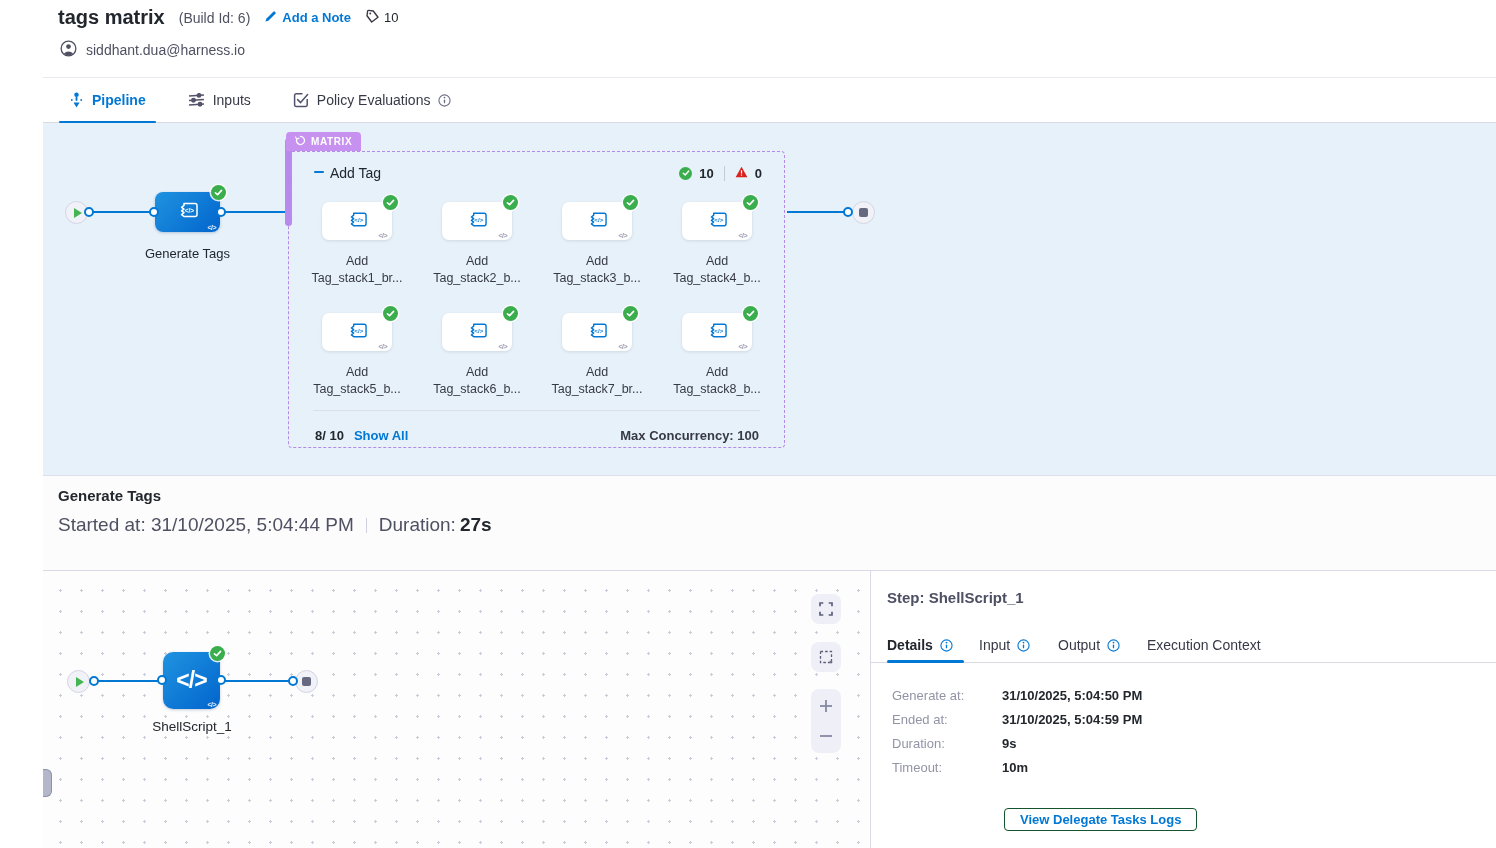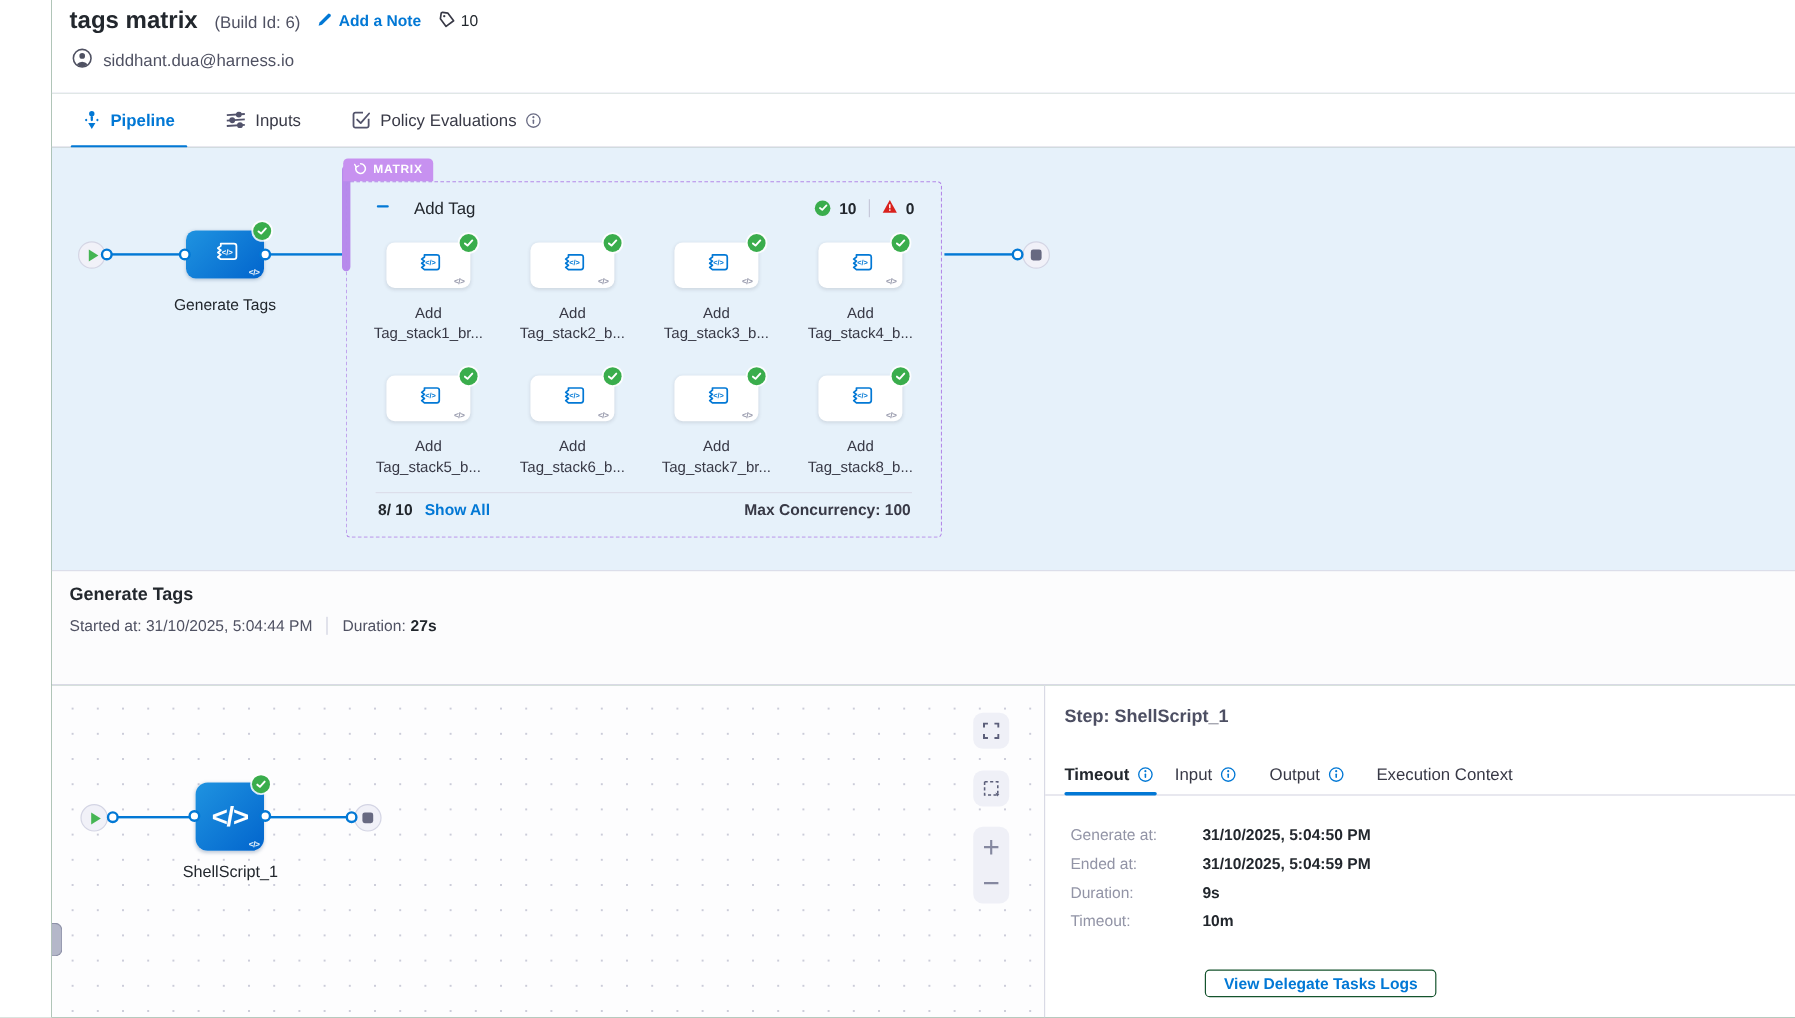--- a/index.html
+++ b/index.html
@@ -42,7 +42,7 @@
   .matrix-tab { position:absolute; left:243px; top:132px; height:19px; background:#c791f0; border-radius:4px 4px 0 0; display:flex; align-items:center; gap:5px; padding:0 9px; color:#fff; font-size:10px; font-weight:bold; letter-spacing:.6px; }
   .matrix-box { position:absolute; left:245px; top:151px; width:497px; height:297px; border:1.5px dashed #b489e8; border-radius:4px; }
   .mhead { position:absolute; left:24px; right:22px; top:13px; display:flex; align-items:center; justify-content:space-between; }
-  .mhead-left { display:flex; align-items:center; gap:20px; font-size:14px; color:#22272d; }
+  .mhead-left { display:flex; align-items:center; gap:5px; font-size:14px; color:#22272d; }
   .mcounts { display:flex; align-items:center; gap:7px; font-size:13px; font-weight:bold; color:#22272d; }
   .mdiv { width:1px; height:15px; background:#c6c9da; margin:0 3px; }
   .mrow { position:absolute; left:8px; display:flex; }

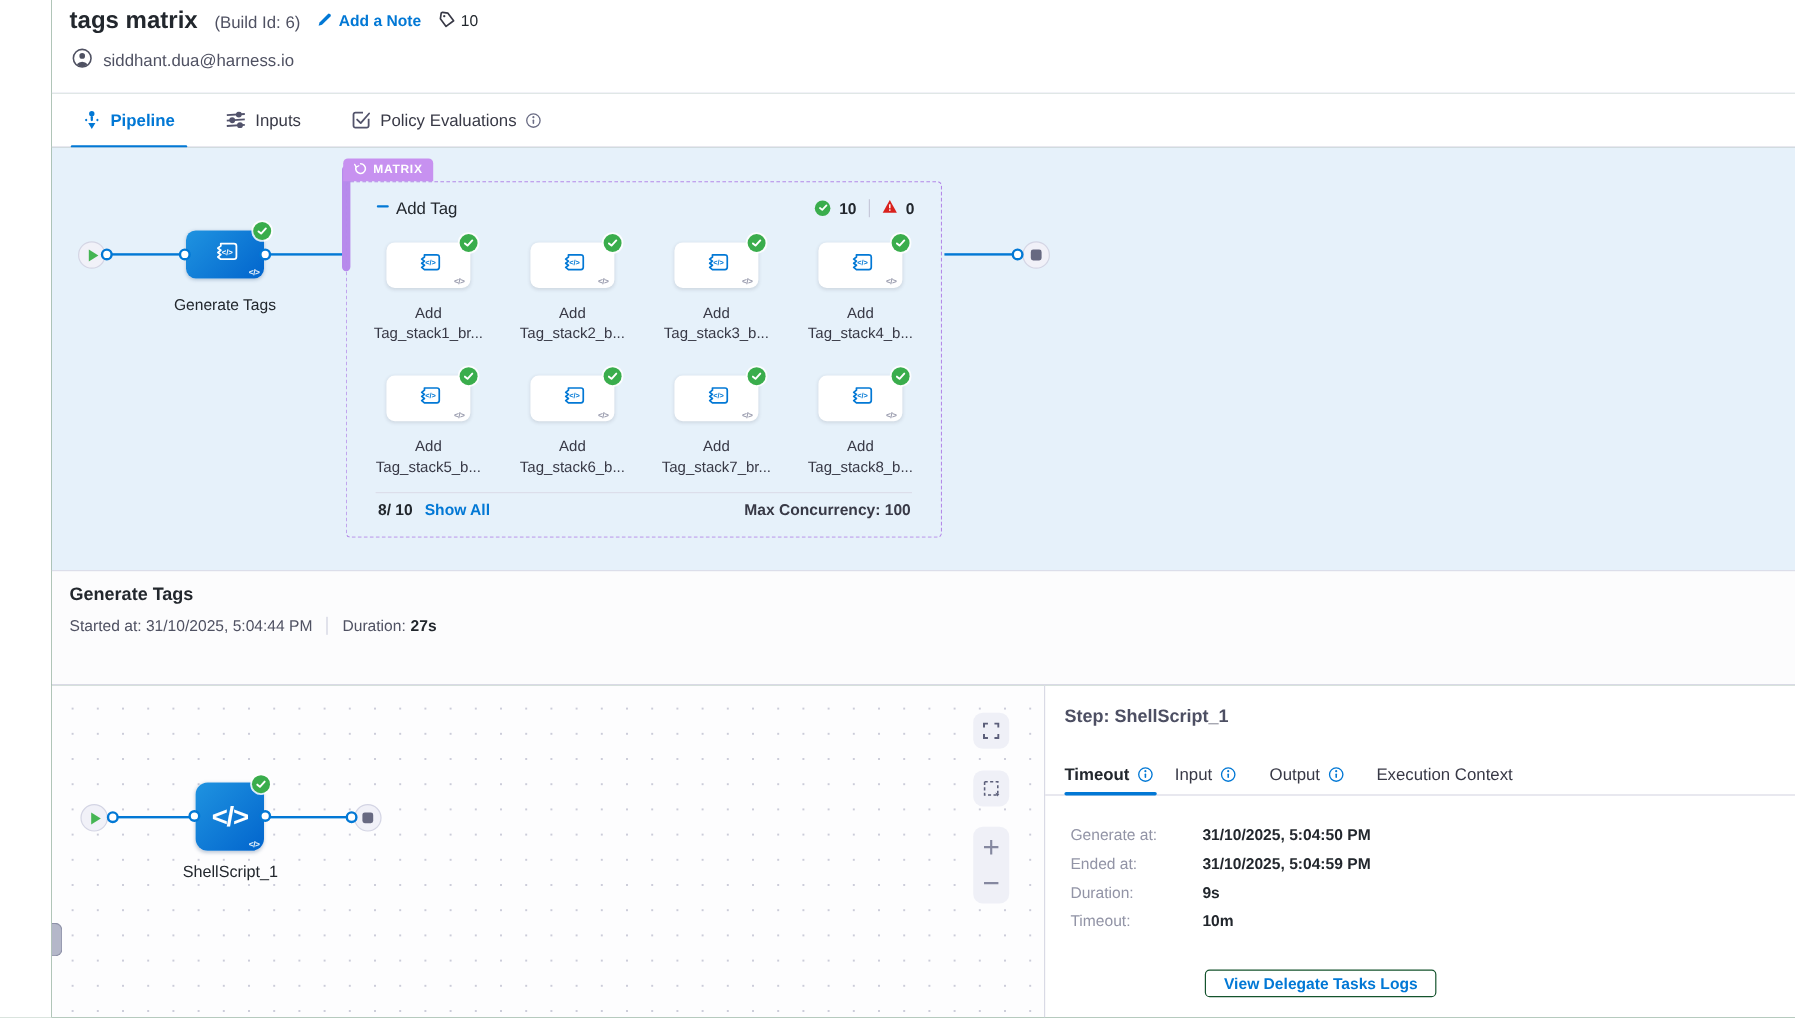--- a/index.html
+++ b/index.html
@@ -51,7 +51,7 @@
   .stepcard .card-code { position:absolute; right:5px; bottom:1px; font-size:7px; font-weight:bold; color:#9a9cae; letter-spacing:-.5px; }
   .mlabel { margin-top:13px; font-size:12.5px; line-height:16.5px; color:#383946; text-align:center; }
   .msep { position:absolute; left:24px; right:24px; top:258px; height:1px; background:#dcdeea; }
-  .mfoot { position:absolute; left:26px; right:25px; top:265px; height:26px; display:flex; align-items:flex-start; justify-content:space-between; font-size:13px; }
+  .mfoot { position:absolute; left:26px; right:25px; top:265px; height:26px; display:flex; align-items:flex-end; justify-content:space-between; font-size:13px; }
   .mfoot-left { display:flex; align-items:center; gap:10px; }
   .mshown { font-weight:bold; color:#22272d; }
   .mshowall { color:#0278d5; font-weight:bold; cursor:pointer; }

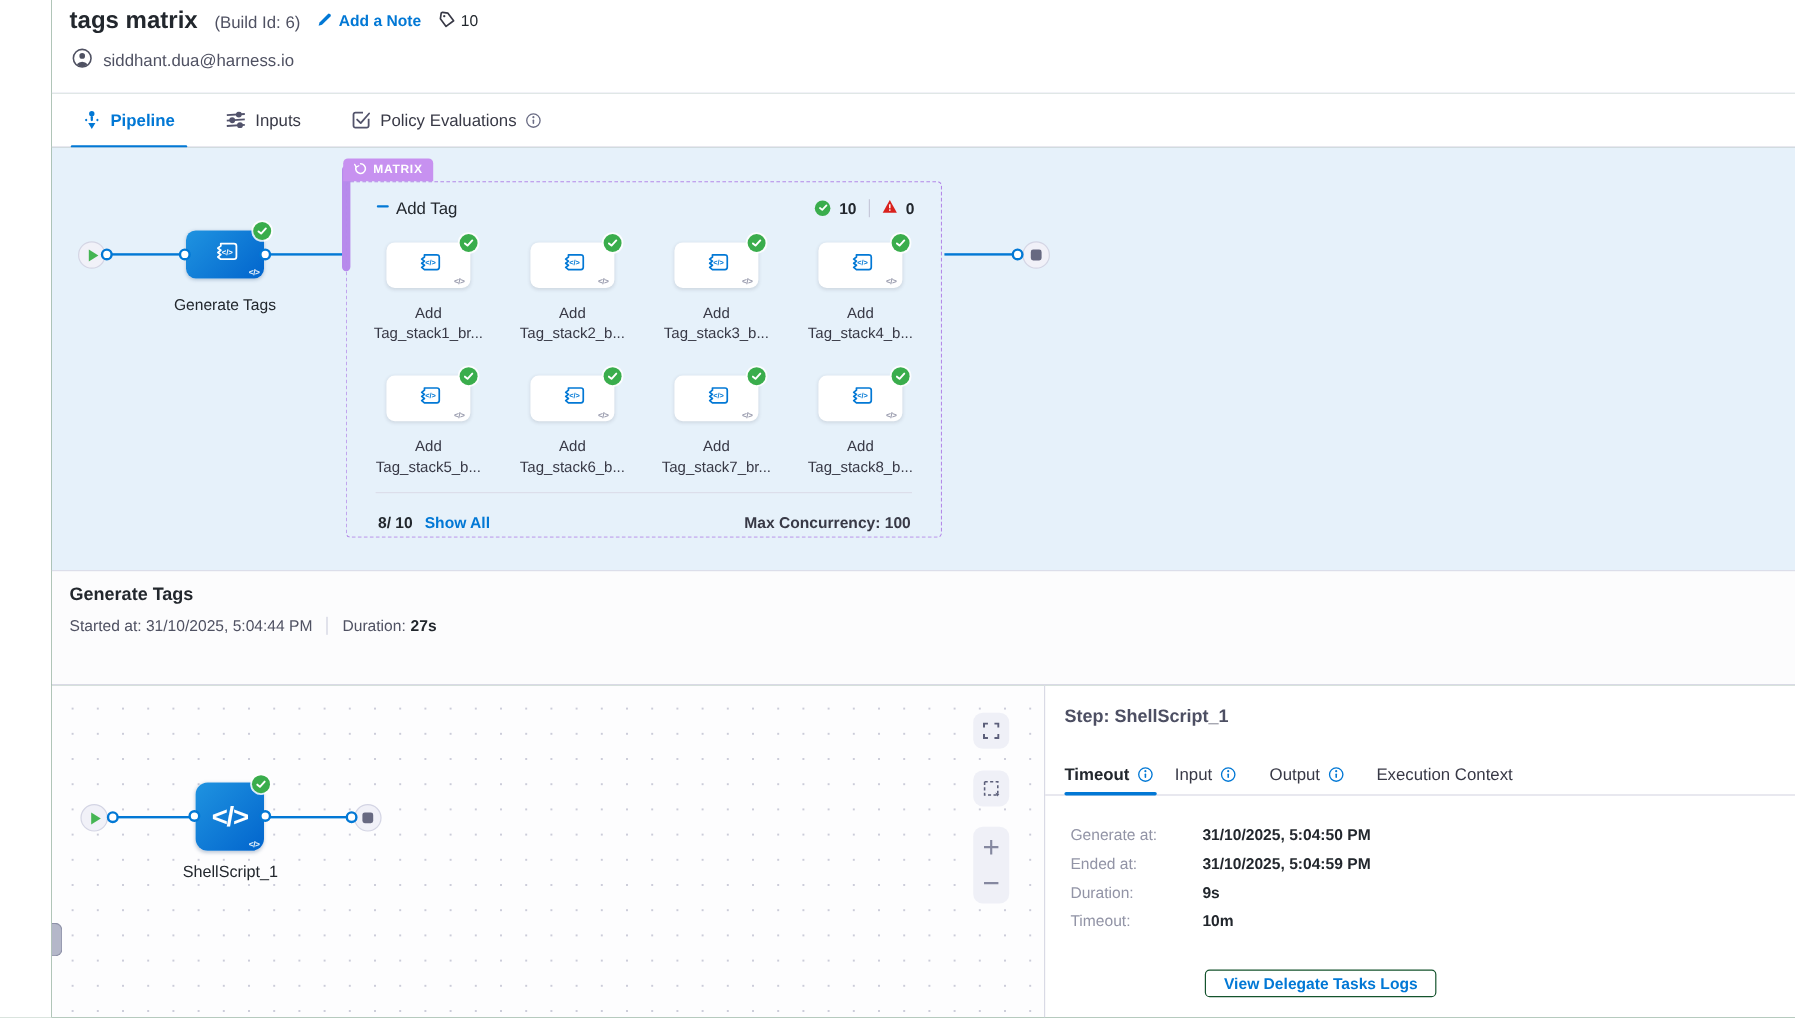--- a/index.html
+++ b/index.html
@@ -60,7 +60,7 @@
   
   .stageinfo { position:absolute; left:0; top:475px; width:100%; height:95px; background:#fcfcfd; border-top:1px solid #dcdeea; }
   .stageinfo h2 { position:absolute; left:15px; top:11px; font-size:15px; font-weight:bold; color:#22272d; }
-  .stageinfo .meta { position:absolute; left:15px; top:38px; display:flex; align-items:center; font-size:13px; color:#4f5162; }
+  .stageinfo .meta { position:absolute; left:15px; top:38px; display:flex; align-items:center; font-size:19px; color:#4f5162; }
   .meta .vdiv { width:1px; height:15px; background:#cfd1e0; margin:0 12px; }
   .meta b { color:#22272d; margin-left:4px; }
 

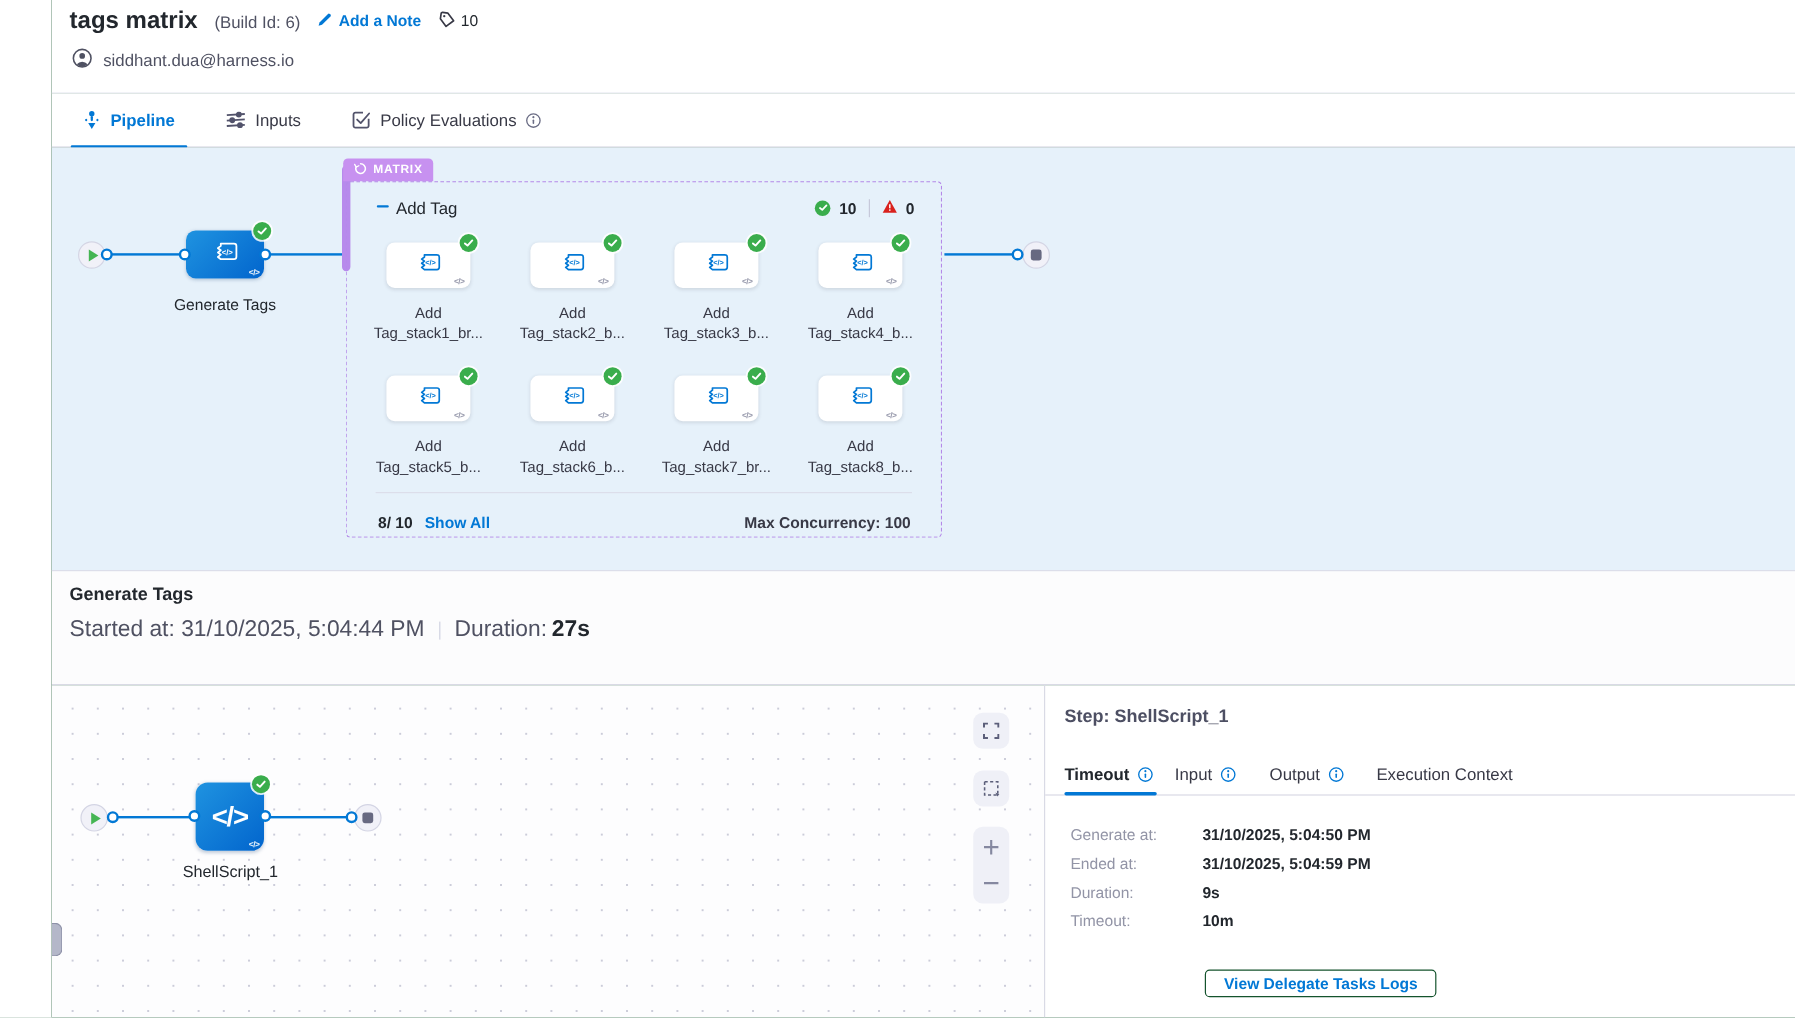--- a/index.html
+++ b/index.html
@@ -477,7 +477,7 @@
 
       <div class="rtabs">
         <div class="rtab active" style="left:16px;">
-          <span>Timeout</span>
+          <span>Details</span>
           <span class="info-i">
               <svg width="13" height="13" viewBox="0 0 14 14">
                 <circle cx="7" cy="7" r="6" fill="none" stroke="currentColor" stroke-width="1.2"></circle>

